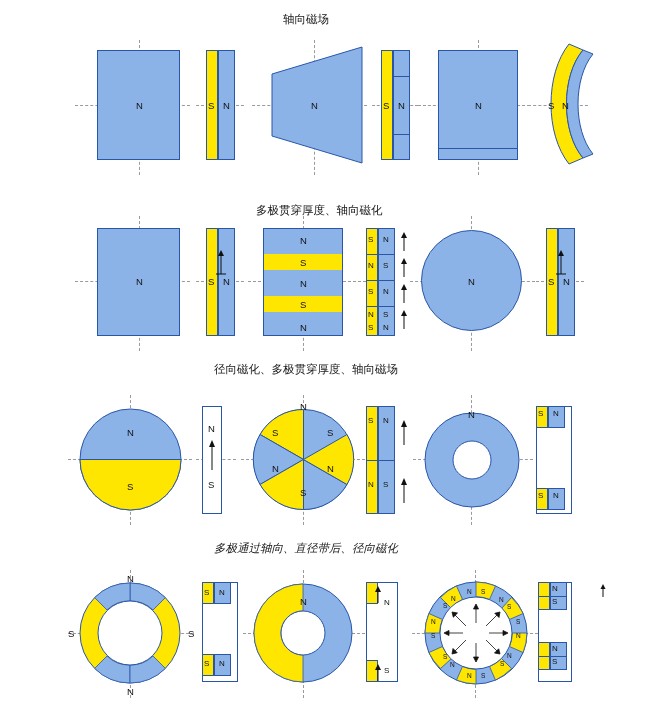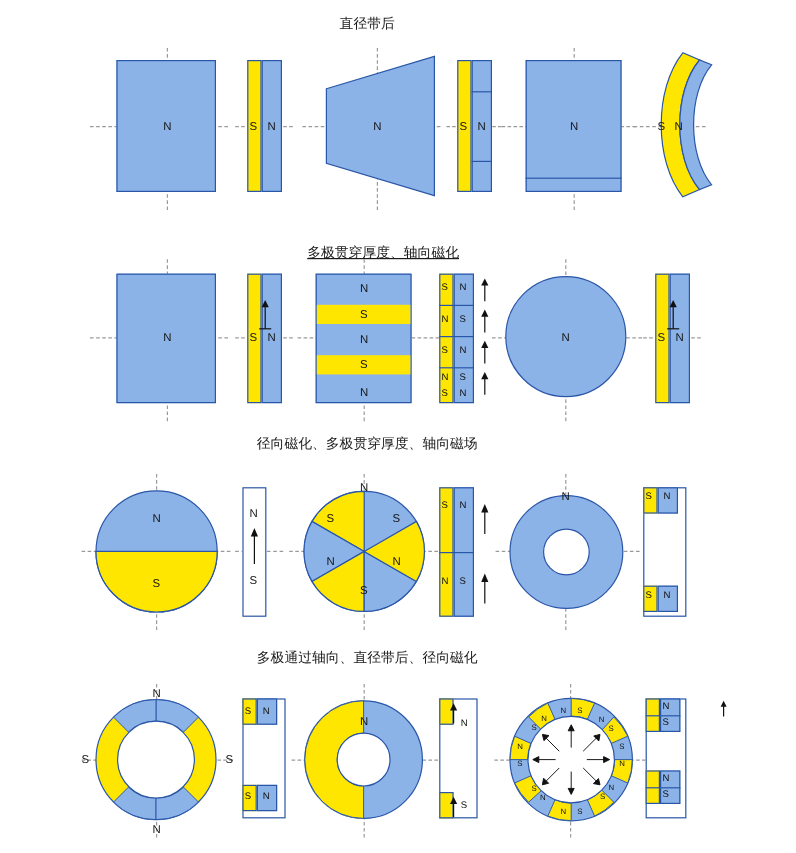--- a/index.html
+++ b/index.html
@@ -24,7 +24,7 @@
 
 <div class="stage">
 
-  <div class="sec-title" style="left:283px;top:12px;">直径带后</div>
+  <div class="sec-title" style="left:283px;top:12px;">轴向磁场</div>
 
   <div class="axis-h" style="left:75px;top:105px;width:115px;"></div>
   <div class="axis-v" style="left:139px;top:40px;height:135px;"></div>

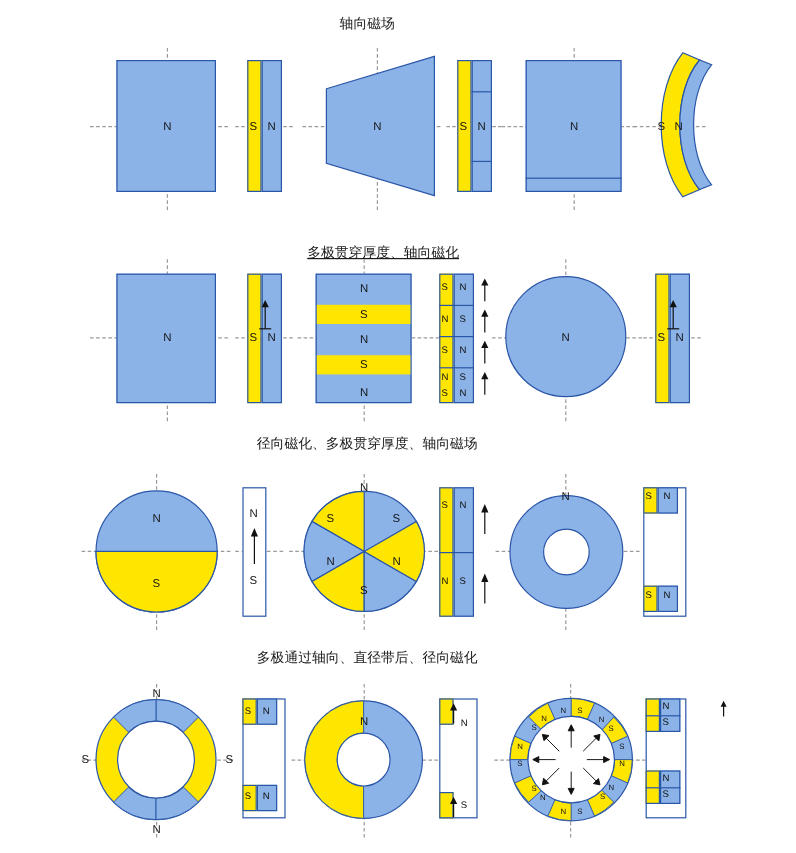--- a/index.html
+++ b/index.html
@@ -66,7 +66,7 @@
   <div class="lbl" style="left:548px;top:100px;">S</div>
   <div class="lbl" style="left:562px;top:100px;">N</div>
 
-  <div class="sec-title" style="left:256px;top:203px;text-decoration:underline;">多极贯穿厚度、轴向磁化</div>
+  <div class="sec-title" style="left:256px;top:203px;">多极贯穿厚度、轴向磁化</div>
 
   <div class="axis-h" style="left:75px;top:281px;width:115px;"></div>
   <div class="axis-v" style="left:139px;top:216px;height:135px;"></div>

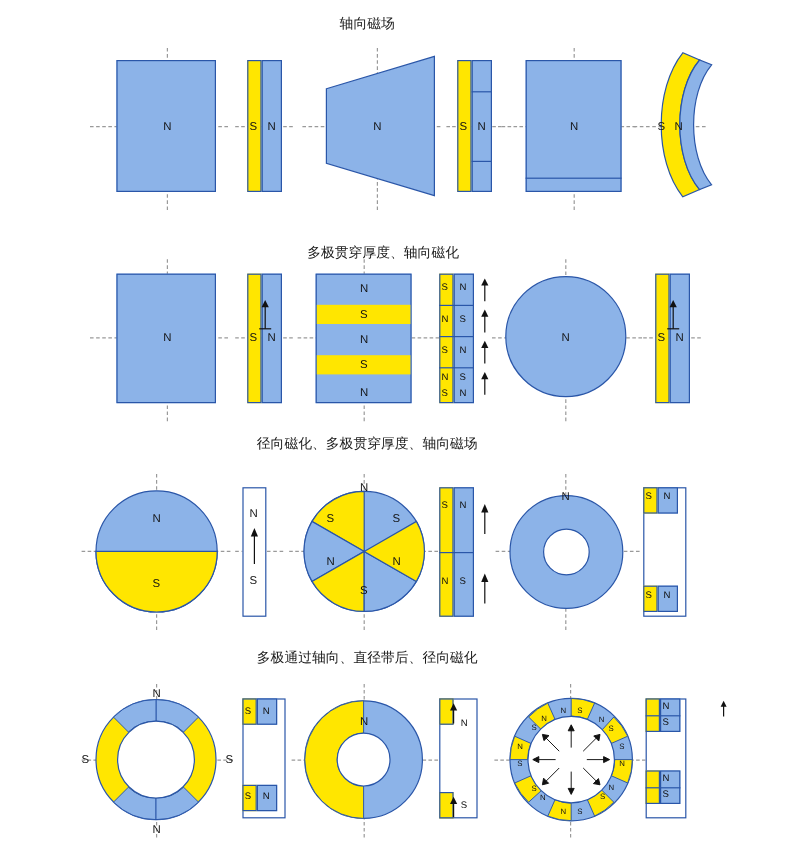--- a/index.html
+++ b/index.html
@@ -214,7 +214,7 @@
   <div class="lbl sm" style="left:538px;top:491px;">S</div>
   <div class="lbl sm" style="left:553px;top:491px;">N</div>
 
-  <div class="sec-title" style="left:214px;top:541px;">多极通过轴向、直径带后、径向磁化</div>
+  <div class="sec-title" style="left:214px;top:541px;font-style:italic;">多极通过轴向、直径带后、径向磁化</div>
 
   <div class="axis-h" style="left:68px;top:633px;width:126px;"></div>
   <div class="axis-v" style="left:130px;top:570px;height:128px;"></div>

